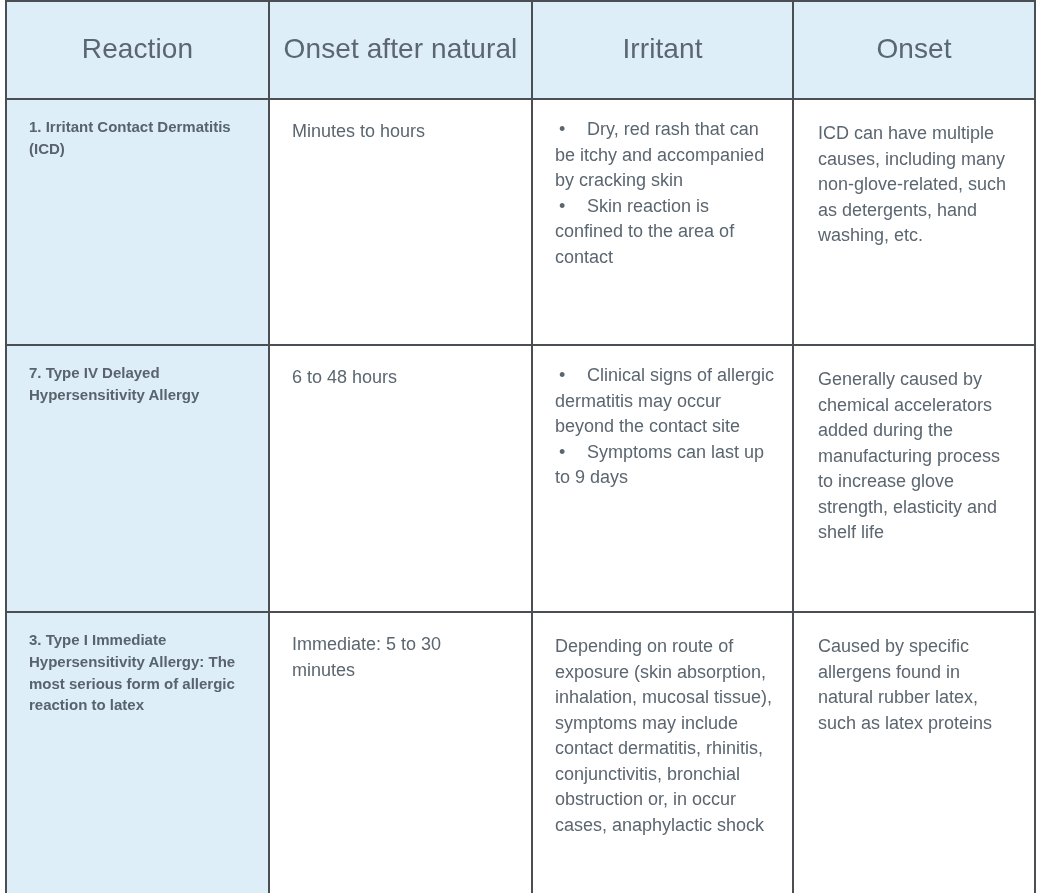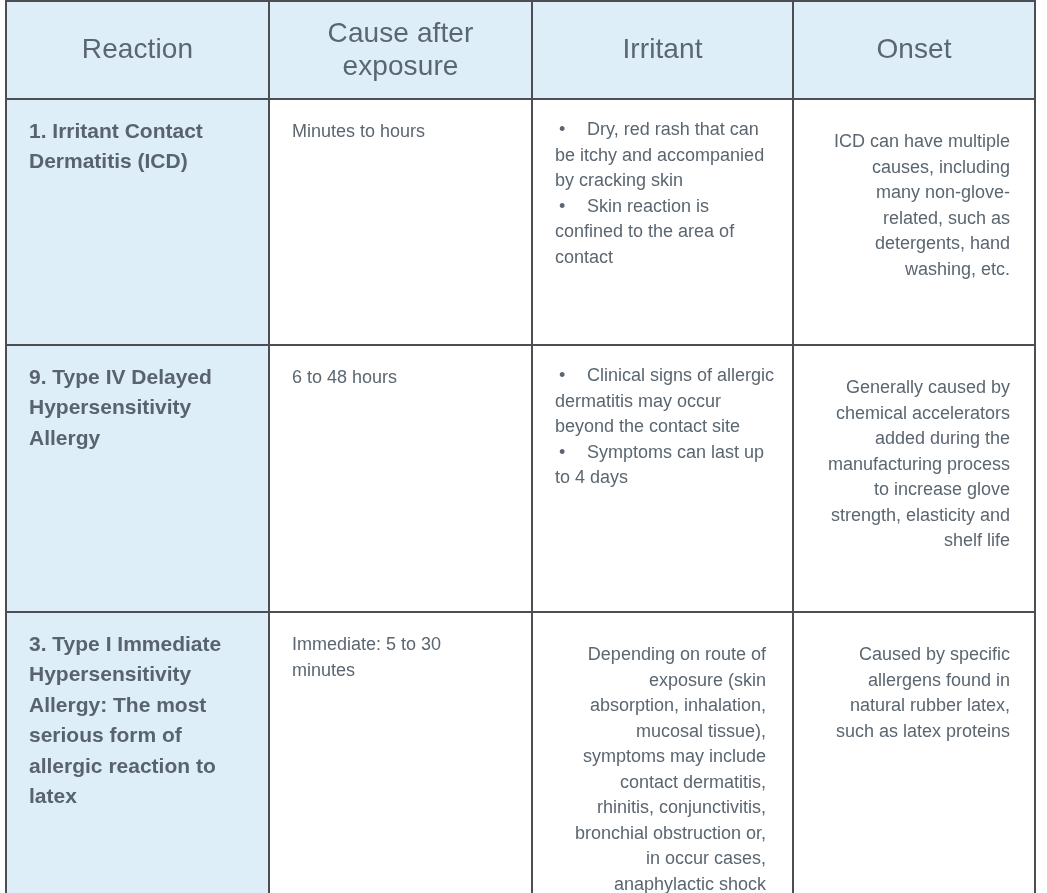--- a/index.html
+++ b/index.html
@@ -124,7 +124,7 @@
     <thead>
       <tr>
         <th>Reaction</th>
-        <th>Cause after exposure</th>
+        <th>Onset after natural</th>
         <th>Irritant</th>
         <th>Onset</th>
       </tr>

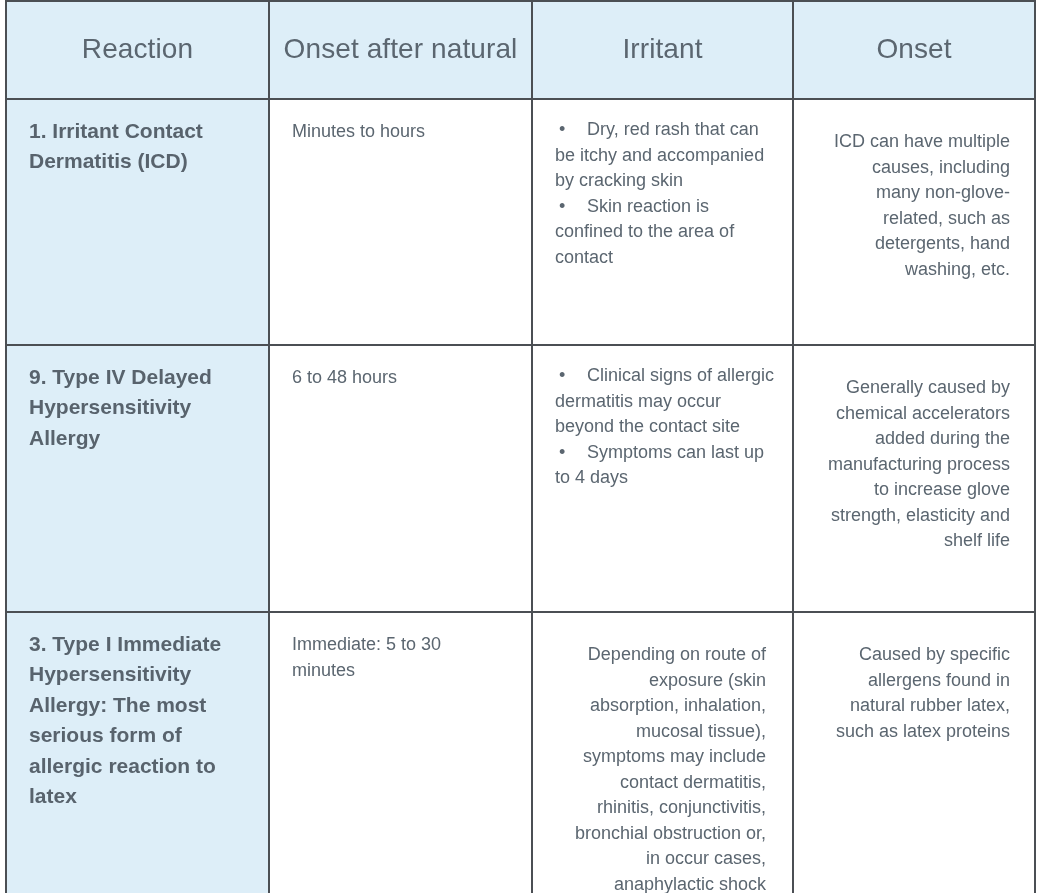--- a/index.html
+++ b/index.html
@@ -61,7 +61,7 @@
     background: #ddeef8;
     font-weight: bold;
     color: #58636d;
-    font-size: 21px;
+    font-size: 15px;
     line-height: 1.45;
     padding: 16px 16px 18px 22px;
   }

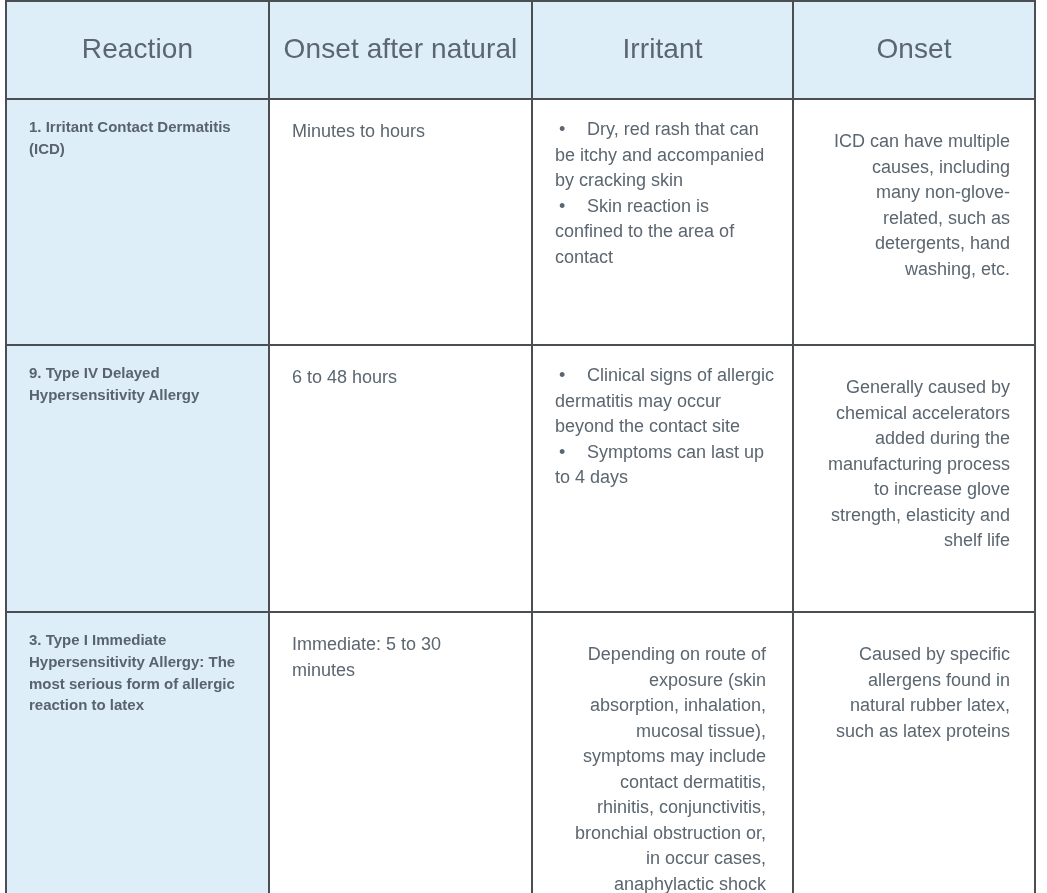--- a/index.html
+++ b/index.html
@@ -102,8 +102,7 @@
   }
 
   p.para {
-    margin: 12px;
-    text-align: right;
+    margin: 4px;
   }
 
   .row-1 td { height: 192px; }

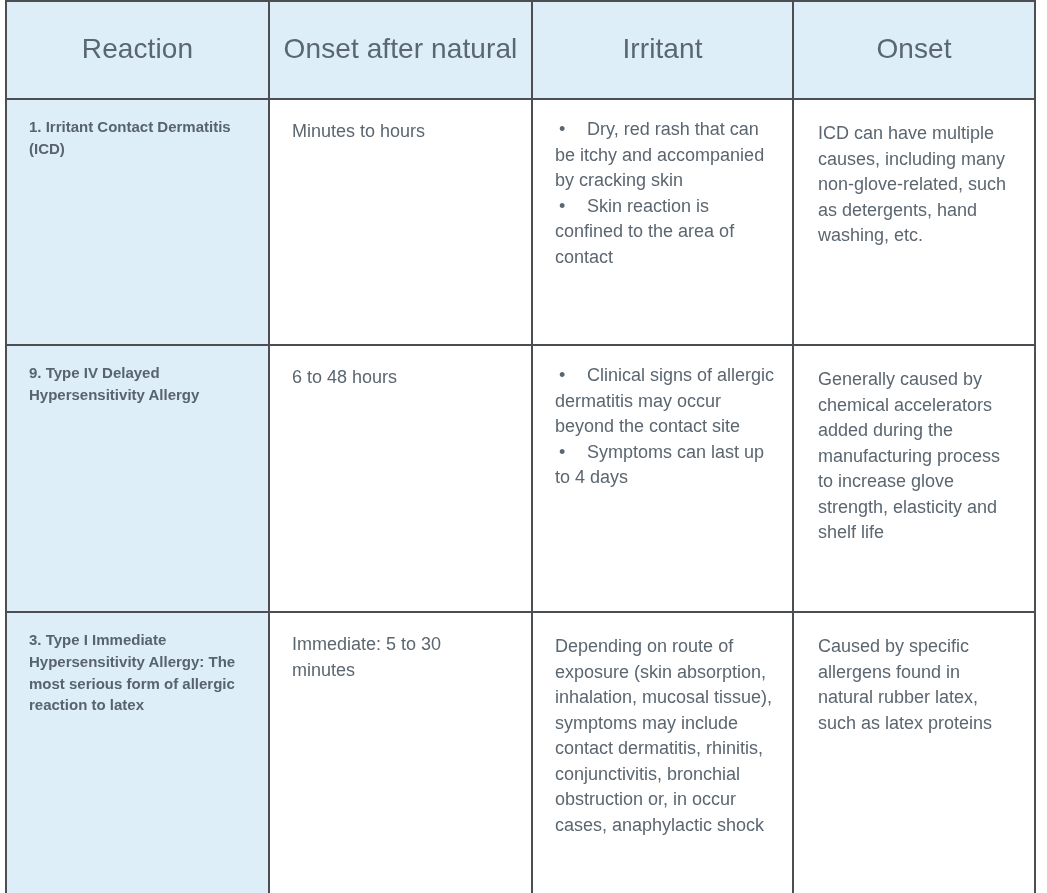--- a/index.html
+++ b/index.html
@@ -145,7 +145,7 @@
       </tr>
 
       <tr class="row-2">
-        <td class="col-reaction">9. Type IV Delayed Hypersensitivity Allergy</td>
+        <td class="col-reaction">7. Type IV Delayed Hypersensitivity Allergy</td>
         <td class="col-onset">6 to 48 hours</td>
         <td class="col-symptoms">
           <ul class="bullets">

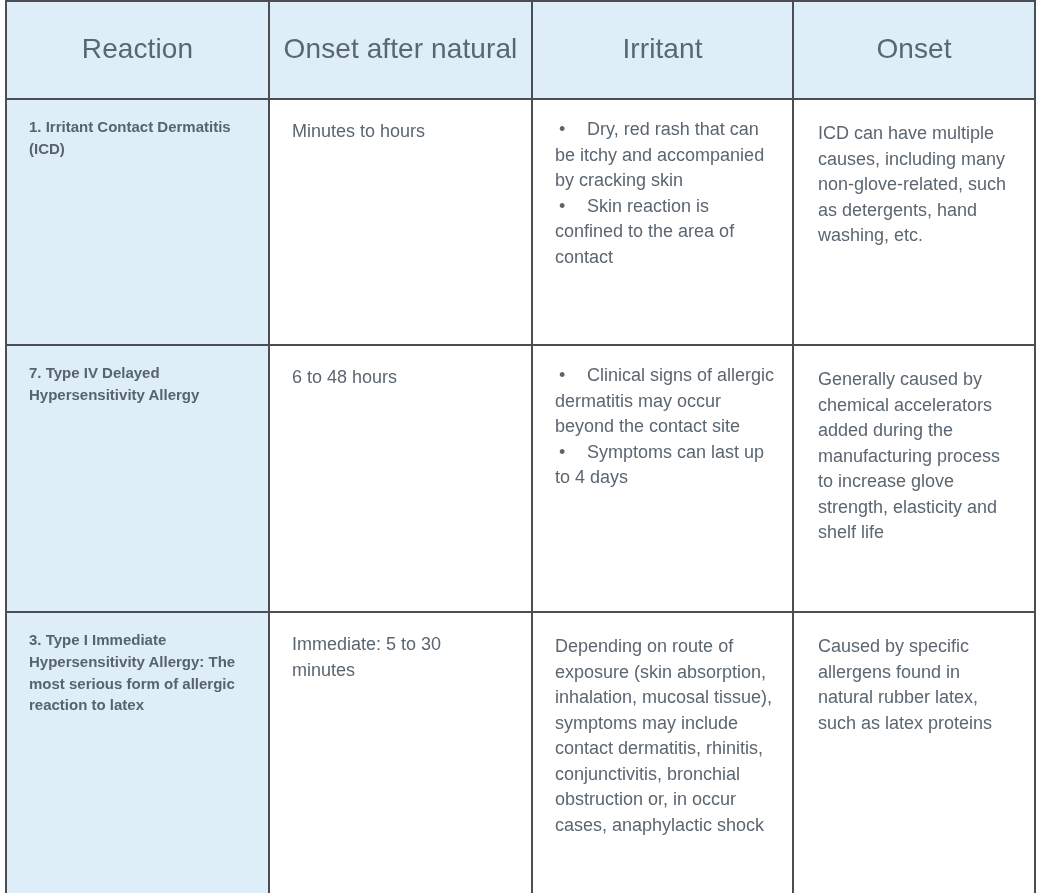--- a/index.html
+++ b/index.html
@@ -150,7 +150,7 @@
         <td class="col-symptoms">
           <ul class="bullets">
             <li><span class="bullet-mark">•</span><span>Clinical signs of allergic dermatitis may occur beyond the contact site</span></li>
-            <li><span class="bullet-mark">•</span><span>Symptoms can last up to 4 days</span></li>
+            <li><span class="bullet-mark">•</span><span>Symptoms can last up to 9 days</span></li>
           </ul>
         </td>
         <td class="col-cause">

